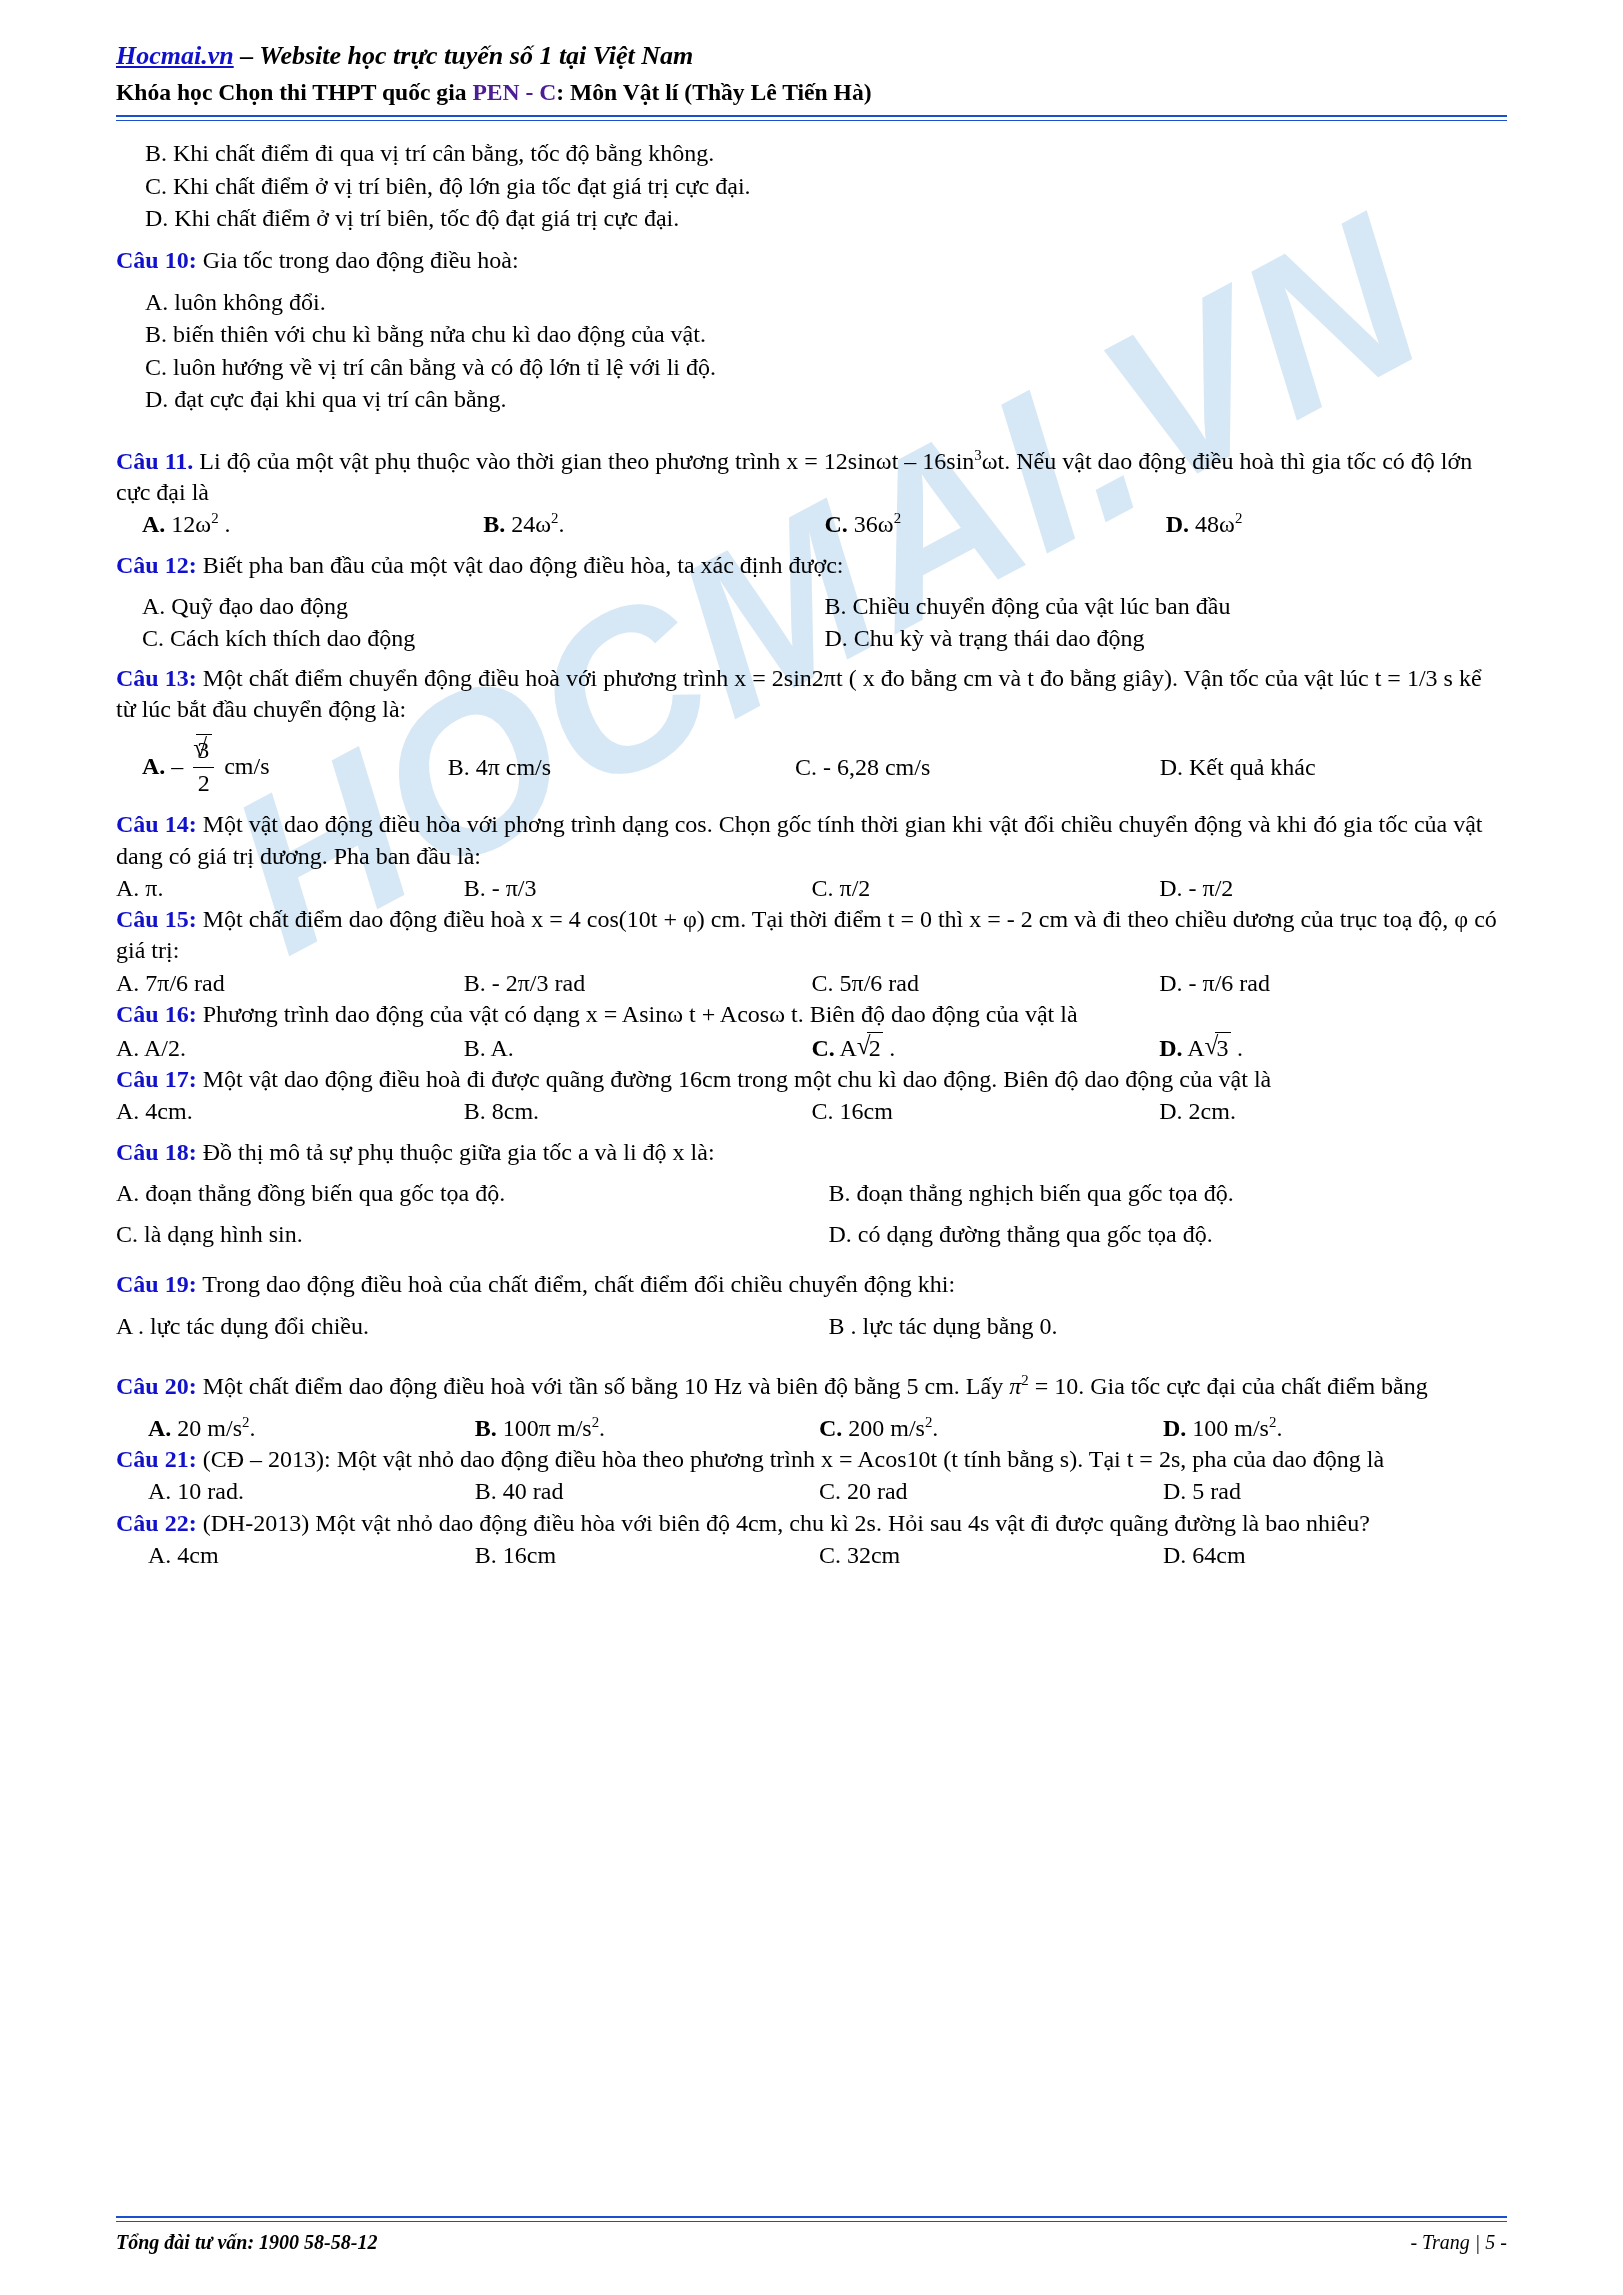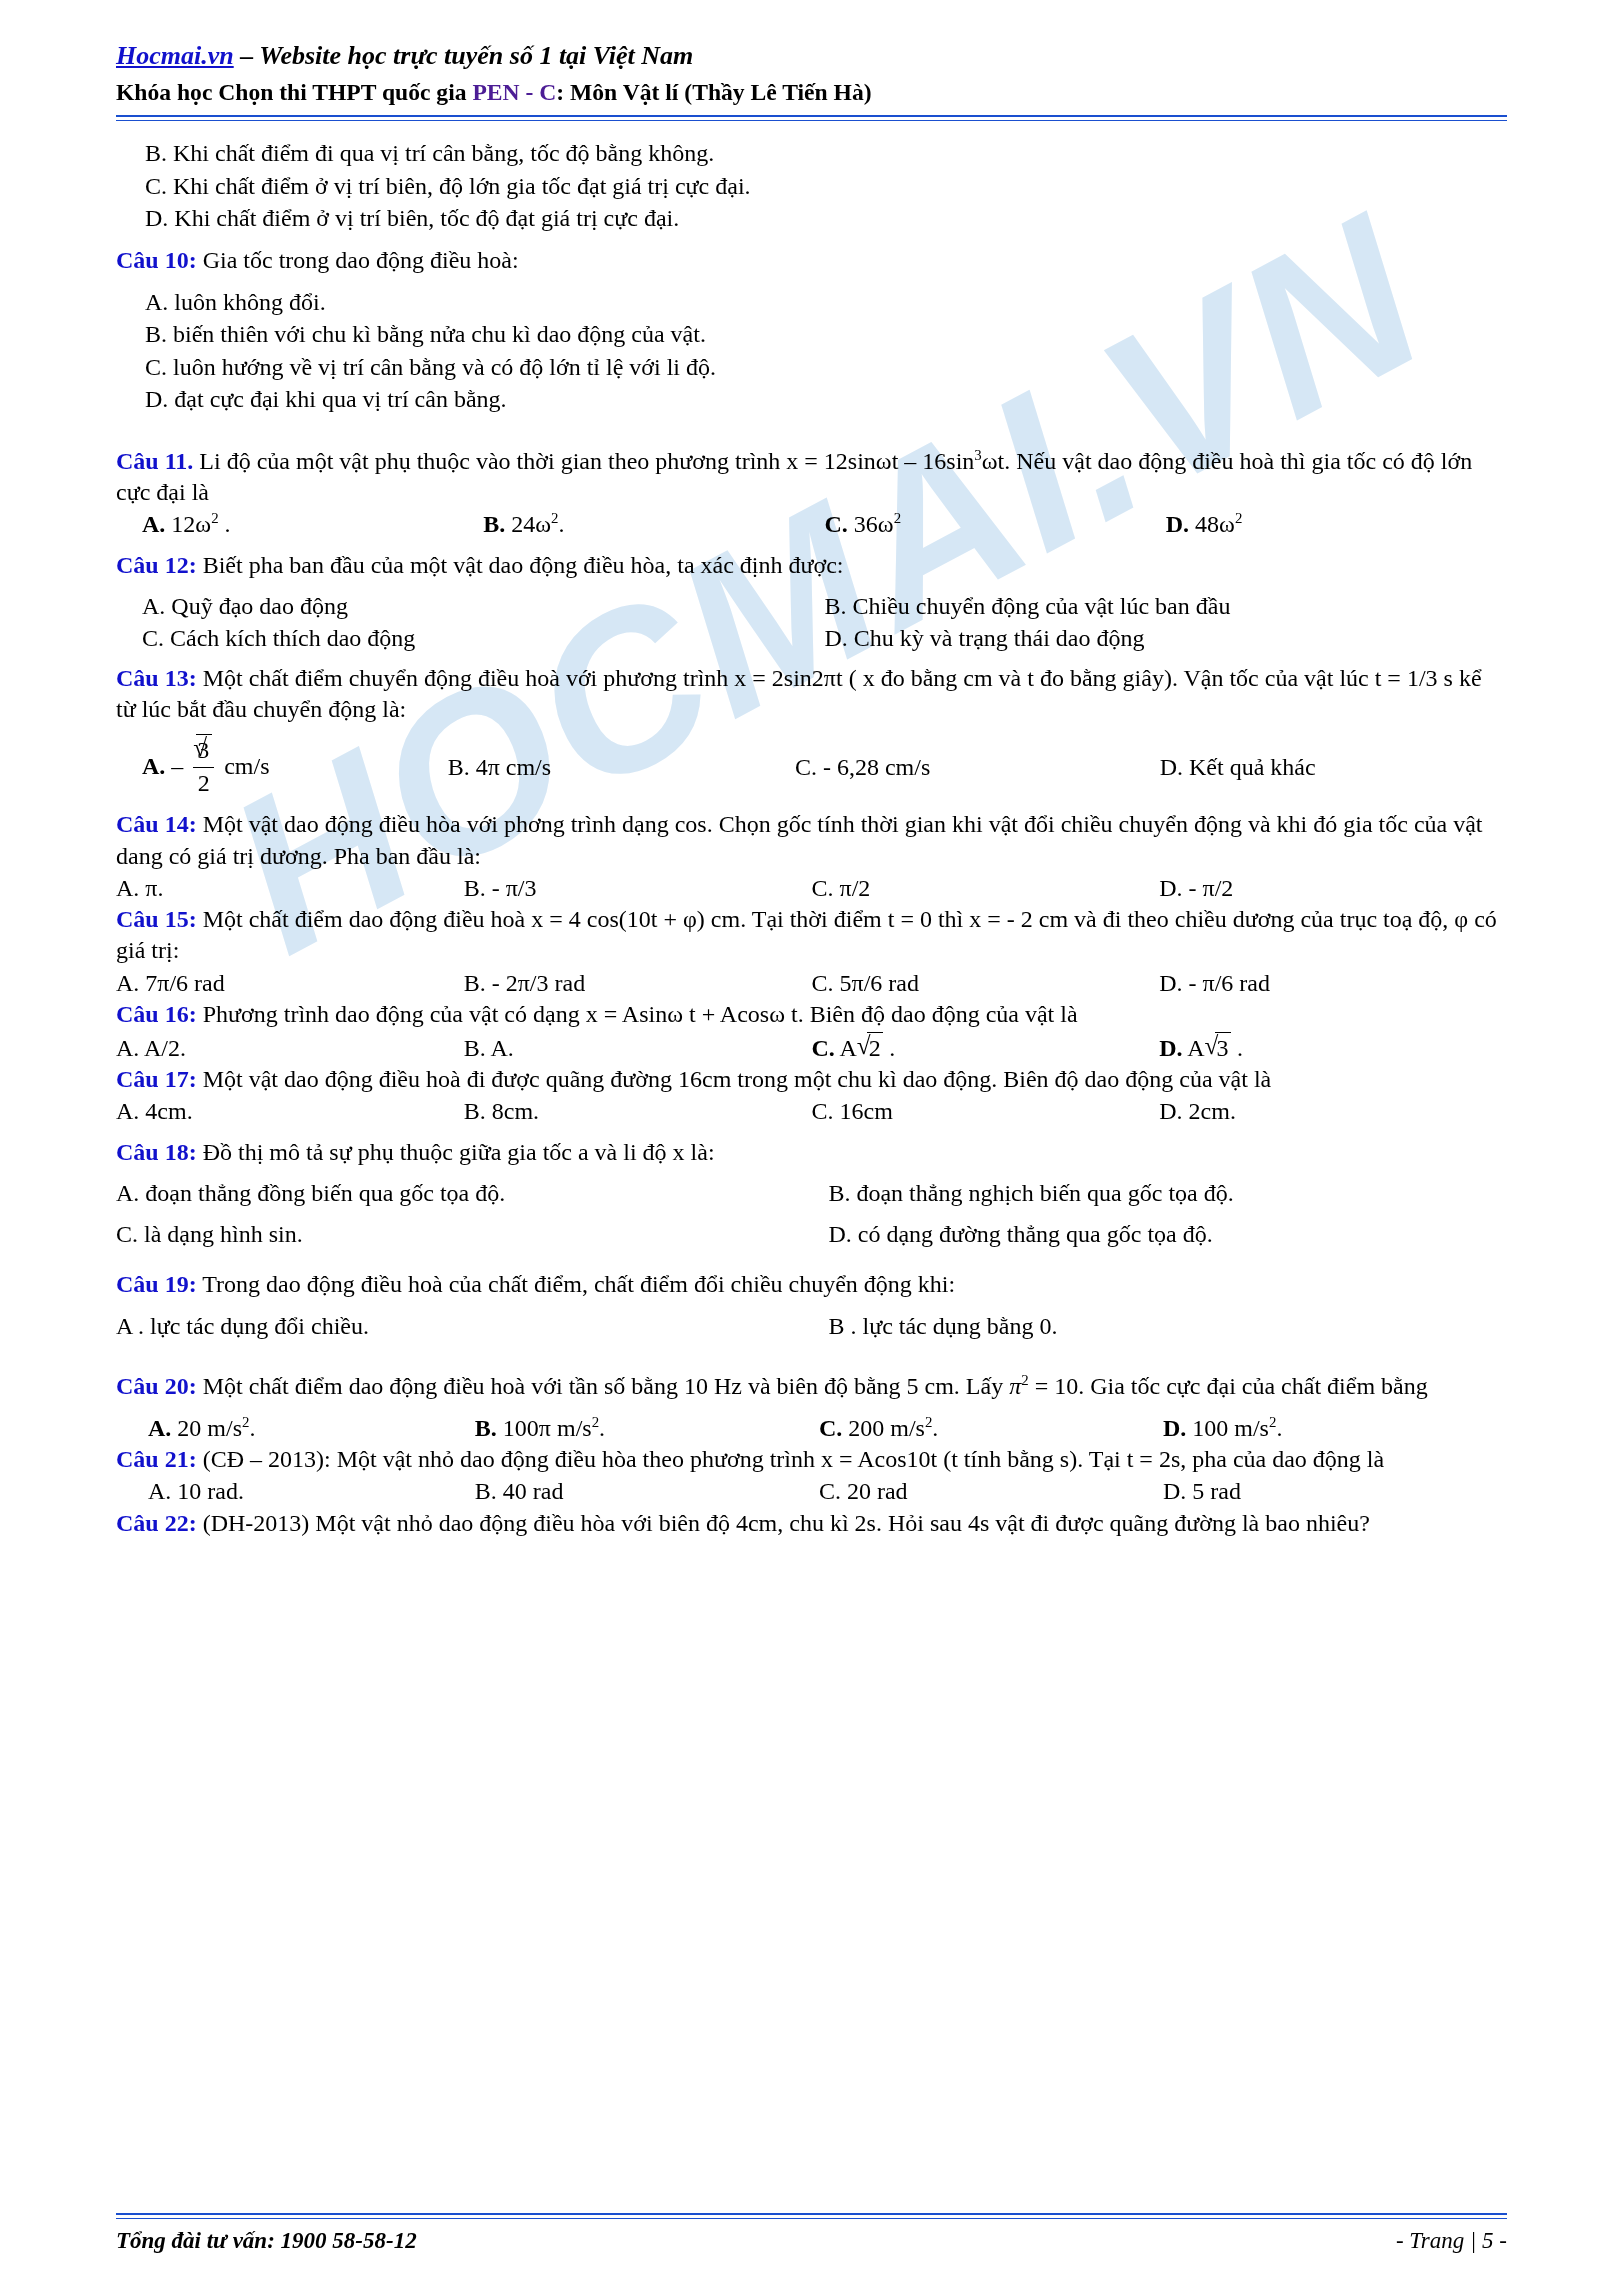--- a/index.html
+++ b/index.html
@@ -351,6 +351,12 @@
       <div class="para">
         <span class="q">Câu 22:</span><span> (DH-2013) Một vật nhỏ dao động điều hòa với biên độ 4cm, chu kì 2s. Hỏi sau 4s vật đi được quãng đường là bao nhiêu?</span>
       </div>
+      <div class="opts4-c">
+        <div>A. 4cm</div>
+        <div>B. 16cm</div>
+        <div>C. 32cm</div>
+        <div>D. 64cm</div>
+      </div>
 
     </main>
   </div>

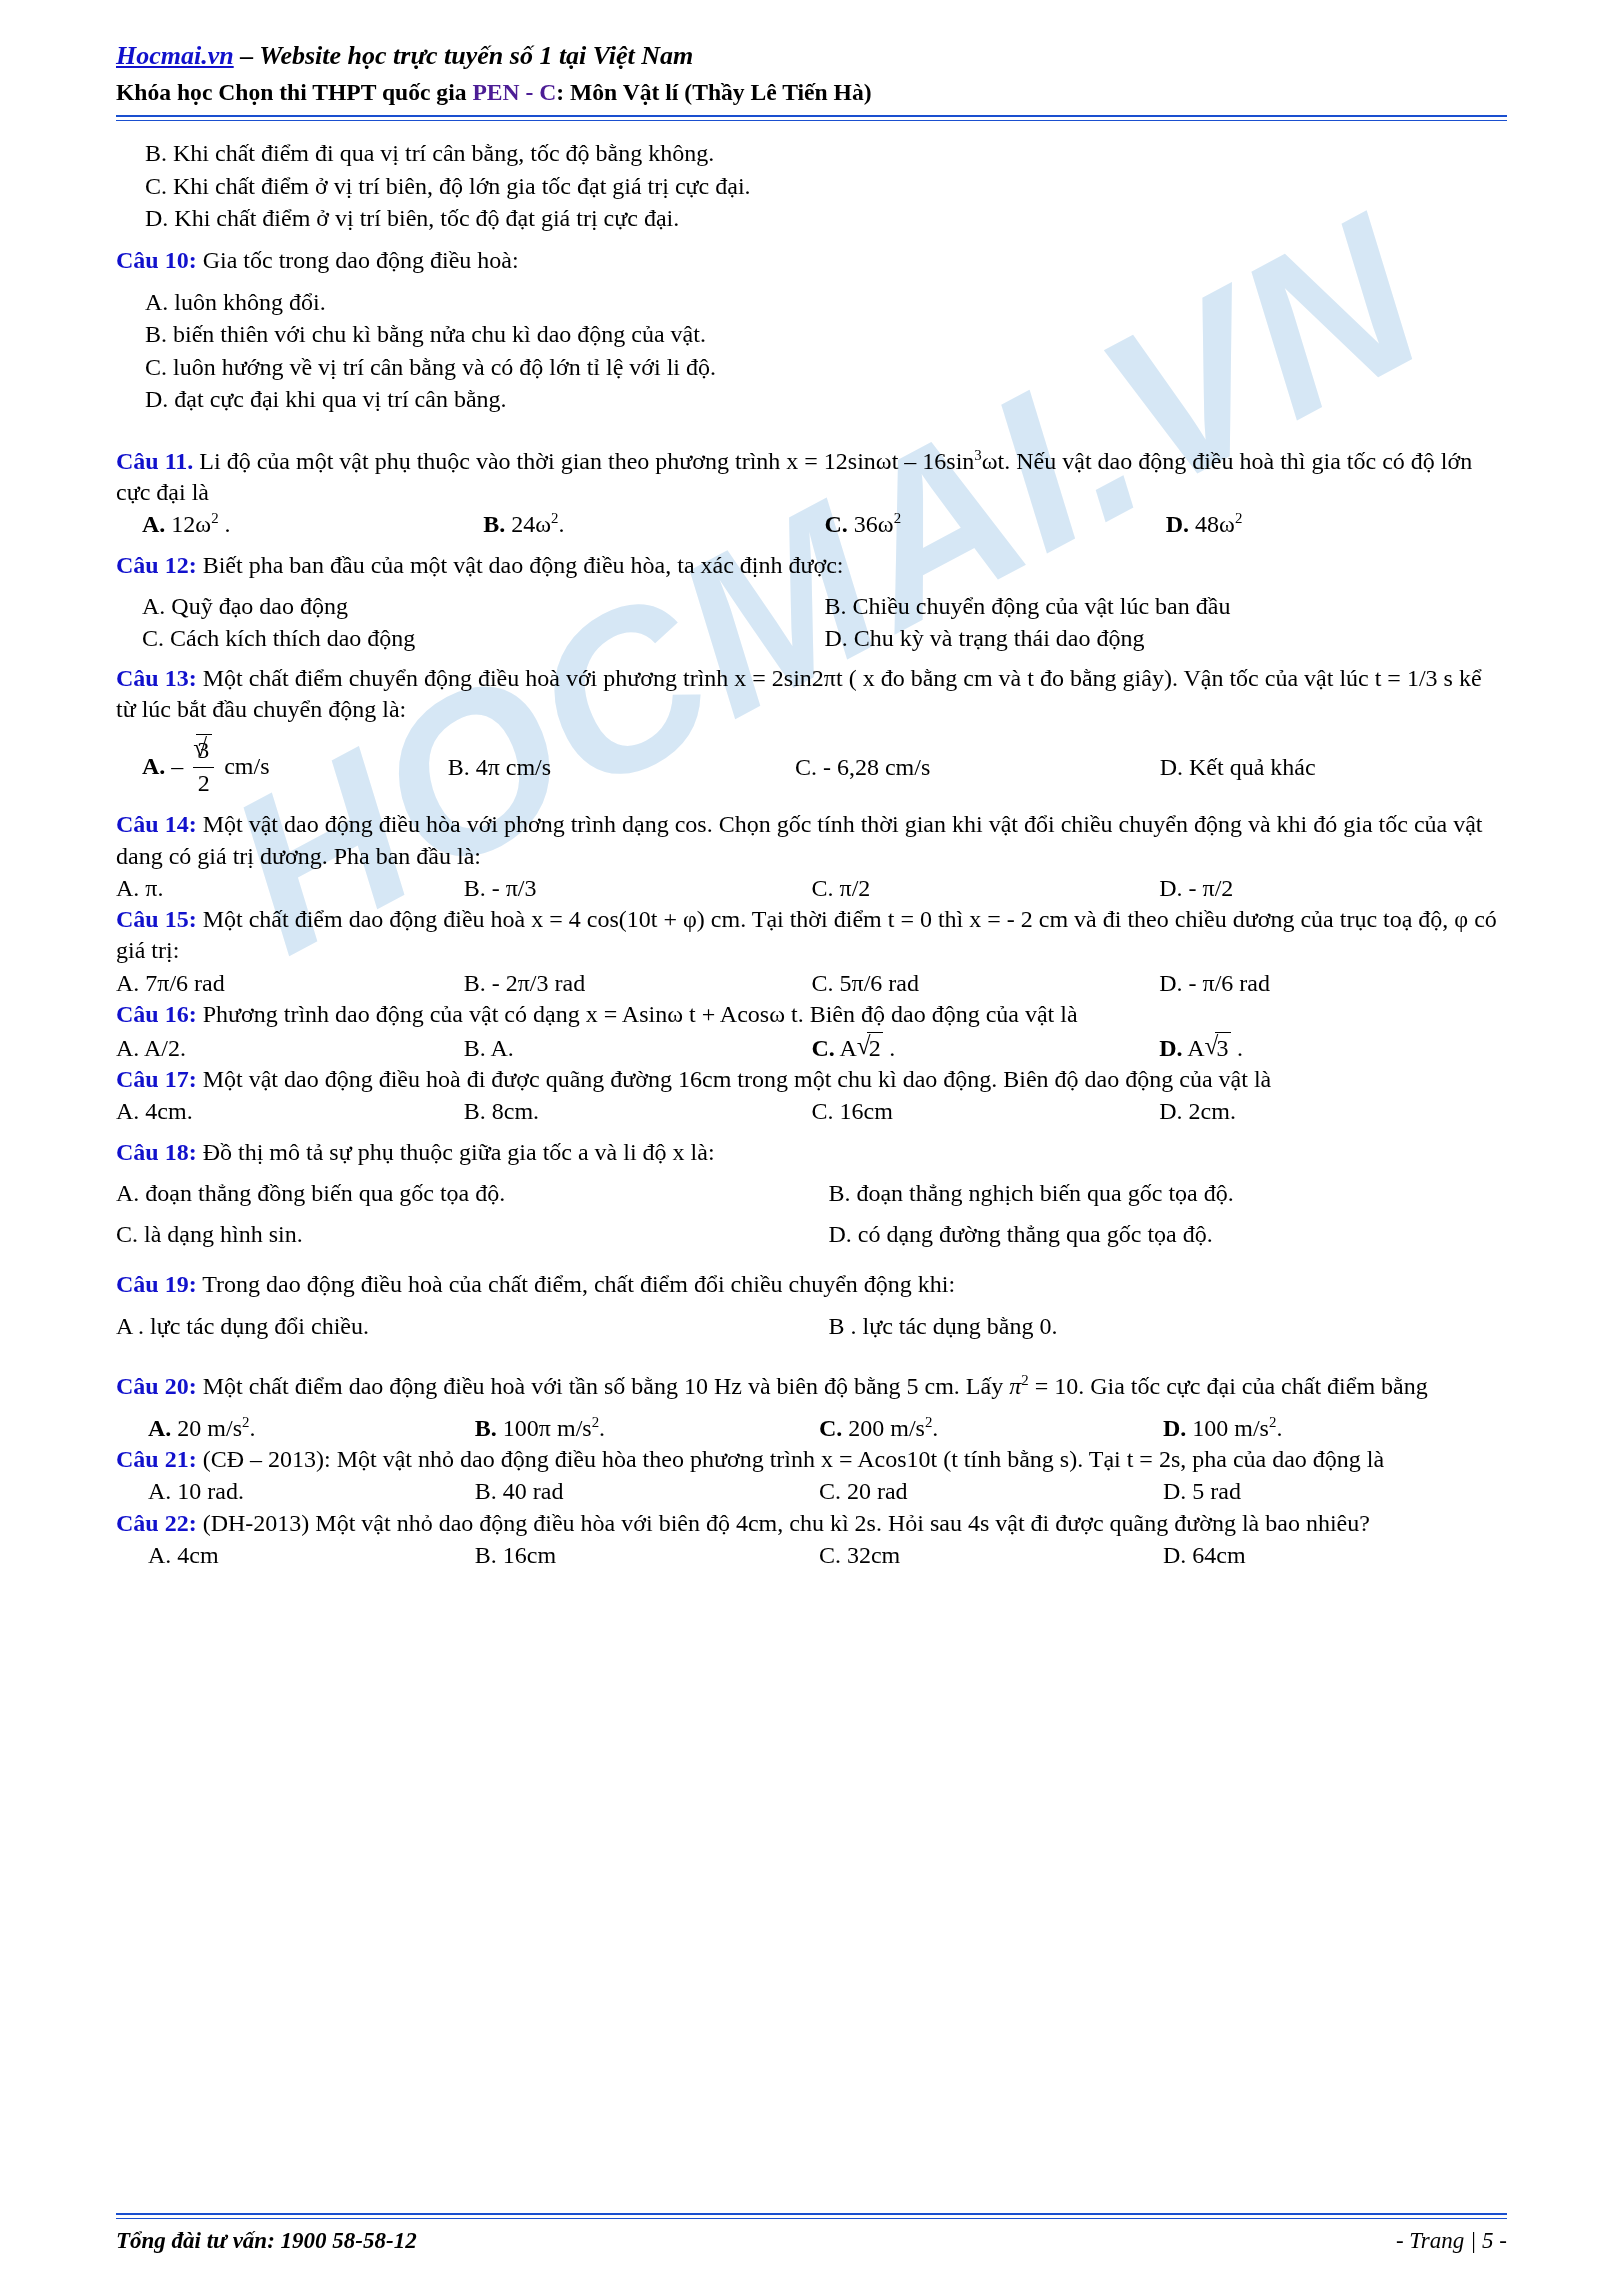--- a/index.html
+++ b/index.html
@@ -159,7 +159,7 @@
     display: flex;
     justify-content: space-between;
     align-items: baseline;
-    font-size: 23px;
+    font-size: 20px;
   }
   .ftr-left { font-style: italic; font-weight: bold; }
   .ftr-left .num { font-style: italic; font-weight: bold; }

